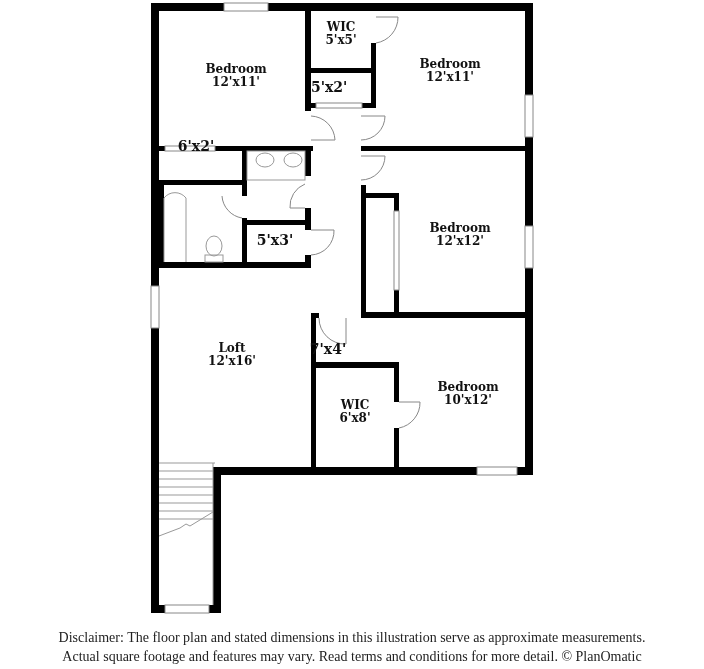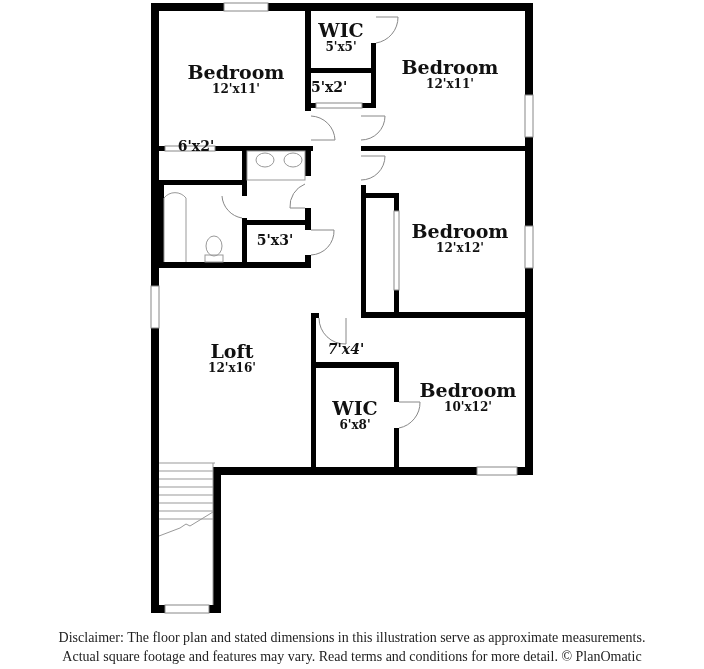--- a/index.html
+++ b/index.html
@@ -6,7 +6,7 @@
   body { width:704px; height:669px; position:relative; overflow:hidden; font-family:"DejaVu Serif", serif; }
   #plan { position:absolute; left:0; top:0; }
   .lbl { position:absolute; text-align:center; font-family:"DejaVu Serif", serif; font-weight:bold; color:#111; line-height:1.05; }
-  .lbl .n { display:block; font-size:19px; }
+  .lbl .n { display:block; font-size:12px; }
   .lbl .d { display:block; font-size:12px; }
   .lbl.small .d { font-size:14px; }
   #disclaimer { position:absolute; left:0; width:704px; top:628px; text-align:center; font-family:"Liberation Serif", serif; font-size:14px; color:#222; line-height:19px; }

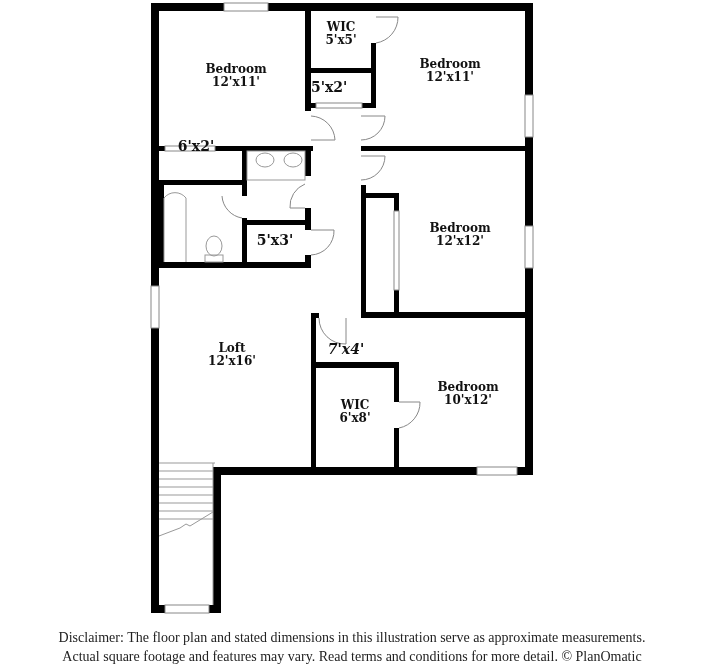--- a/index.html
+++ b/index.html
@@ -133,7 +133,7 @@
   <span class="n">Loft</span>
   <span class="d">12'x16'</span>
 </div>
-<div class="lbl small" style="left:316px;top:342px;width:60px;font-style:italic;">
+<div class="lbl small" style="left:298px;top:342px;width:60px;">
   <span class="d">7'x4'</span>
 </div>
 <div class="lbl" style="left:316px;top:399px;width:78px;">

